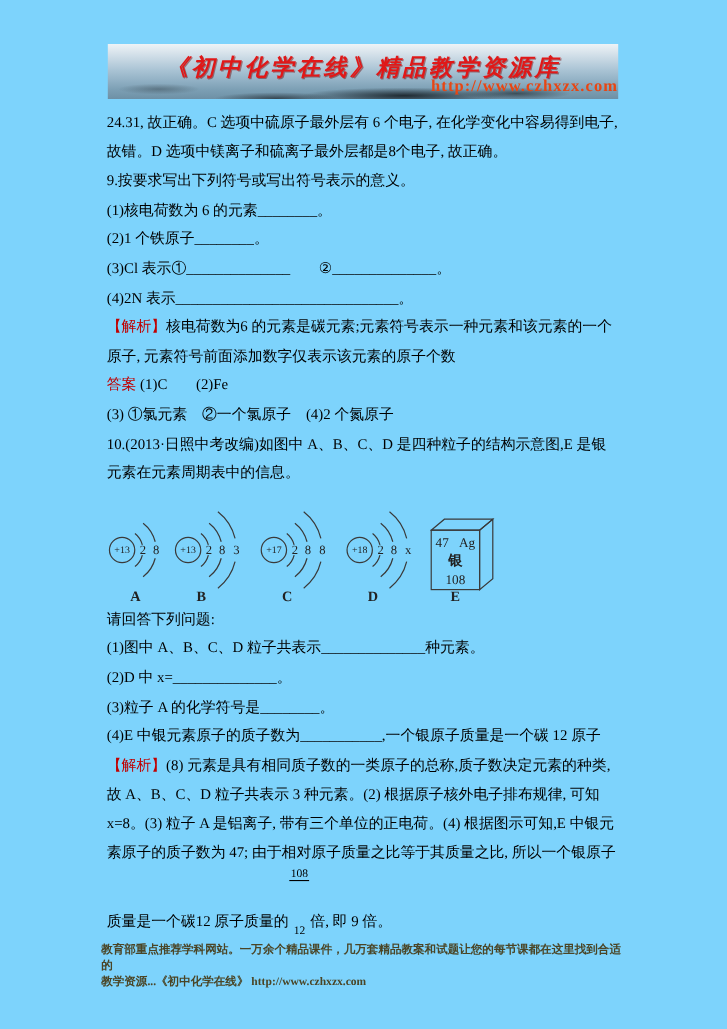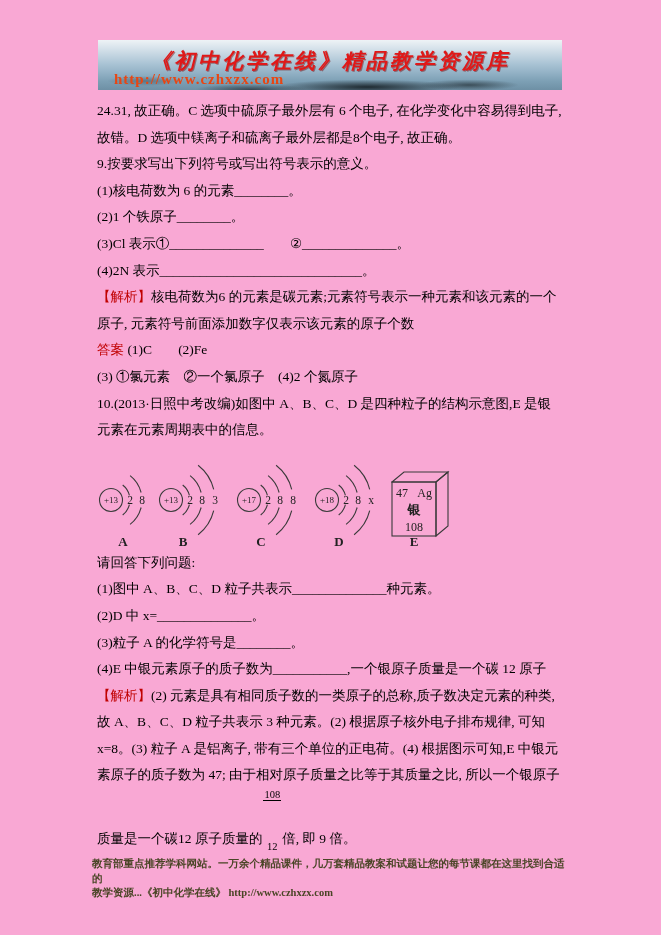--- a/index.html
+++ b/index.html
@@ -3,7 +3,7 @@
 <meta charset="utf-8">
 <style>
   html,body{margin:0;padding:0;background:#fff;}
-  .page{position:relative;width:661px;height:935px;background:#f9a8d4;overflow:hidden;
+  .page{position:relative;width:661px;height:935px;background:#7dd3fc;overflow:hidden;
         font-family:"Liberation Serif","DejaVu Serif",serif;color:#000;}
   
   .banner{position:absolute;left:98px;top:40px;width:464px;height:50px;overflow:hidden;

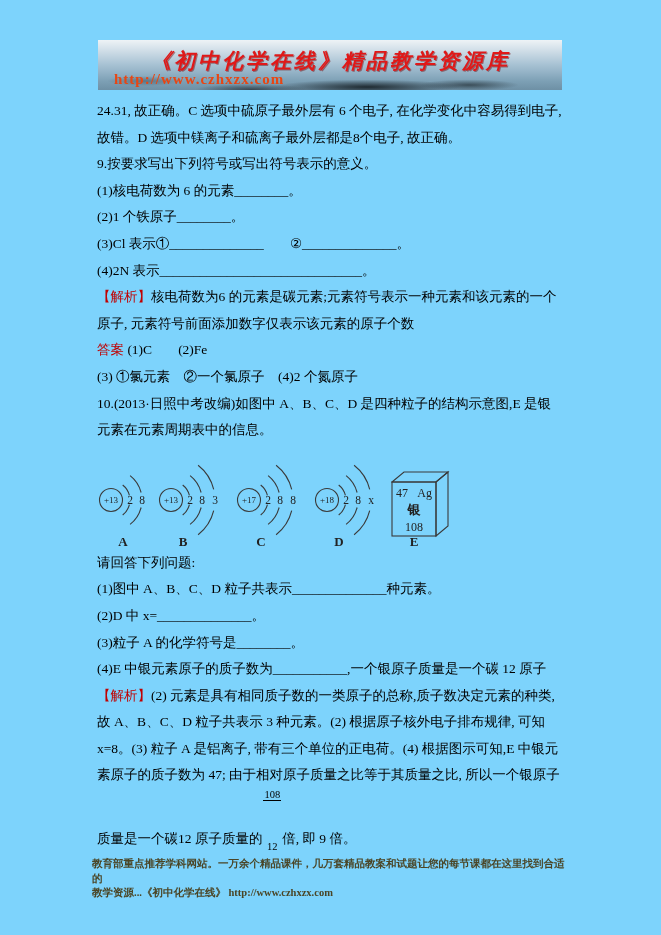--- a/index.html
+++ b/index.html
@@ -16,8 +16,8 @@
   .banner-title{position:absolute;left:0;top:7px;width:100%;text-align:center;
     color:#e01818;font-weight:bold;font-style:italic;font-size:21px;letter-spacing:3px;
     text-shadow:1px 1px 0 rgba(110,0,0,.45);white-space:nowrap;}
-  .banner-url{position:absolute;left:0;top:31px;width:100%;text-align:left;
-    color:#e84613;font-weight:bold;font-size:15px;letter-spacing:1px;padding-left:16px;}
+  .banner-url{position:absolute;left:0;top:31px;width:100%;text-align:right;
+    color:#e84613;font-weight:bold;font-size:15px;letter-spacing:1px;}
   
   .content{position:absolute;left:97px;top:98px;width:470px;font-size:13.5px;line-height:26.6px;}
   .line{height:26.6px;white-space:nowrap;}

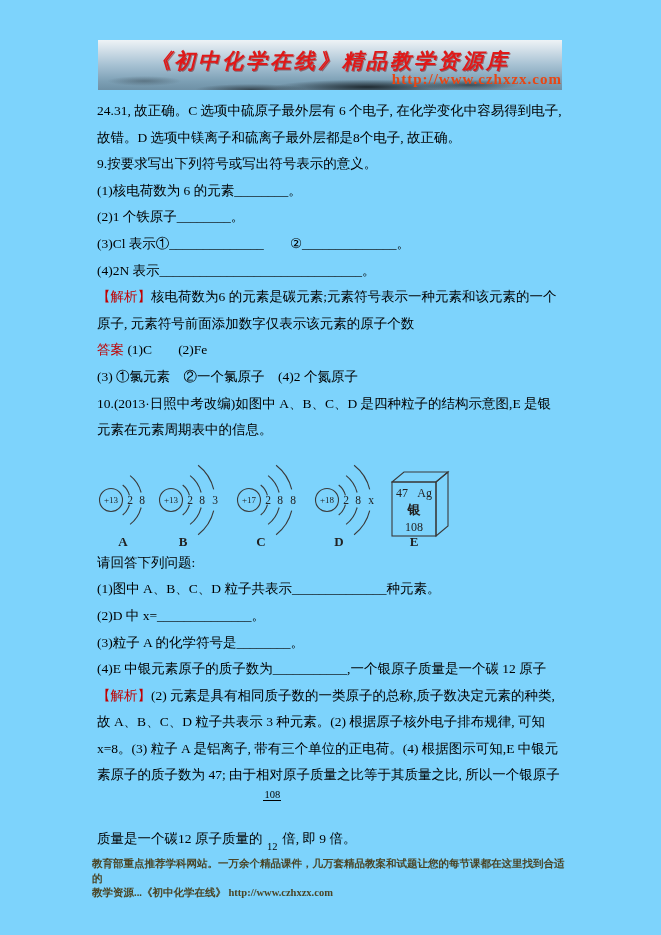--- a/index.html
+++ b/index.html
@@ -136,7 +136,7 @@
     <div class="line">(3)粒子 A 的化学符号是________。</div>
     <div class="line">(4)E 中银元素原子的质子数为___________,一个银原子质量是一个碳 12 原子</div>
 
-    <div class="line"><span class="red">【解析】</span><span>(2) 元素是具有相同质子数的一类原子的总称,质子数决定元素的种类,</span></div>
+    <div class="line"><span class="red">【解析】</span><span>(8) 元素是具有相同质子数的一类原子的总称,质子数决定元素的种类,</span></div>
     <div class="line">故 A、B、C、D 粒子共表示 3 种元素。(2) 根据原子核外电子排布规律, 可知</div>
     <div class="line">x=8。(3) 粒子 A 是铝离子, 带有三个单位的正电荷。(4) 根据图示可知,E 中银元</div>
     <div class="line">素原子的质子数为 47; 由于相对原子质量之比等于其质量之比, 所以一个银原子</div>

